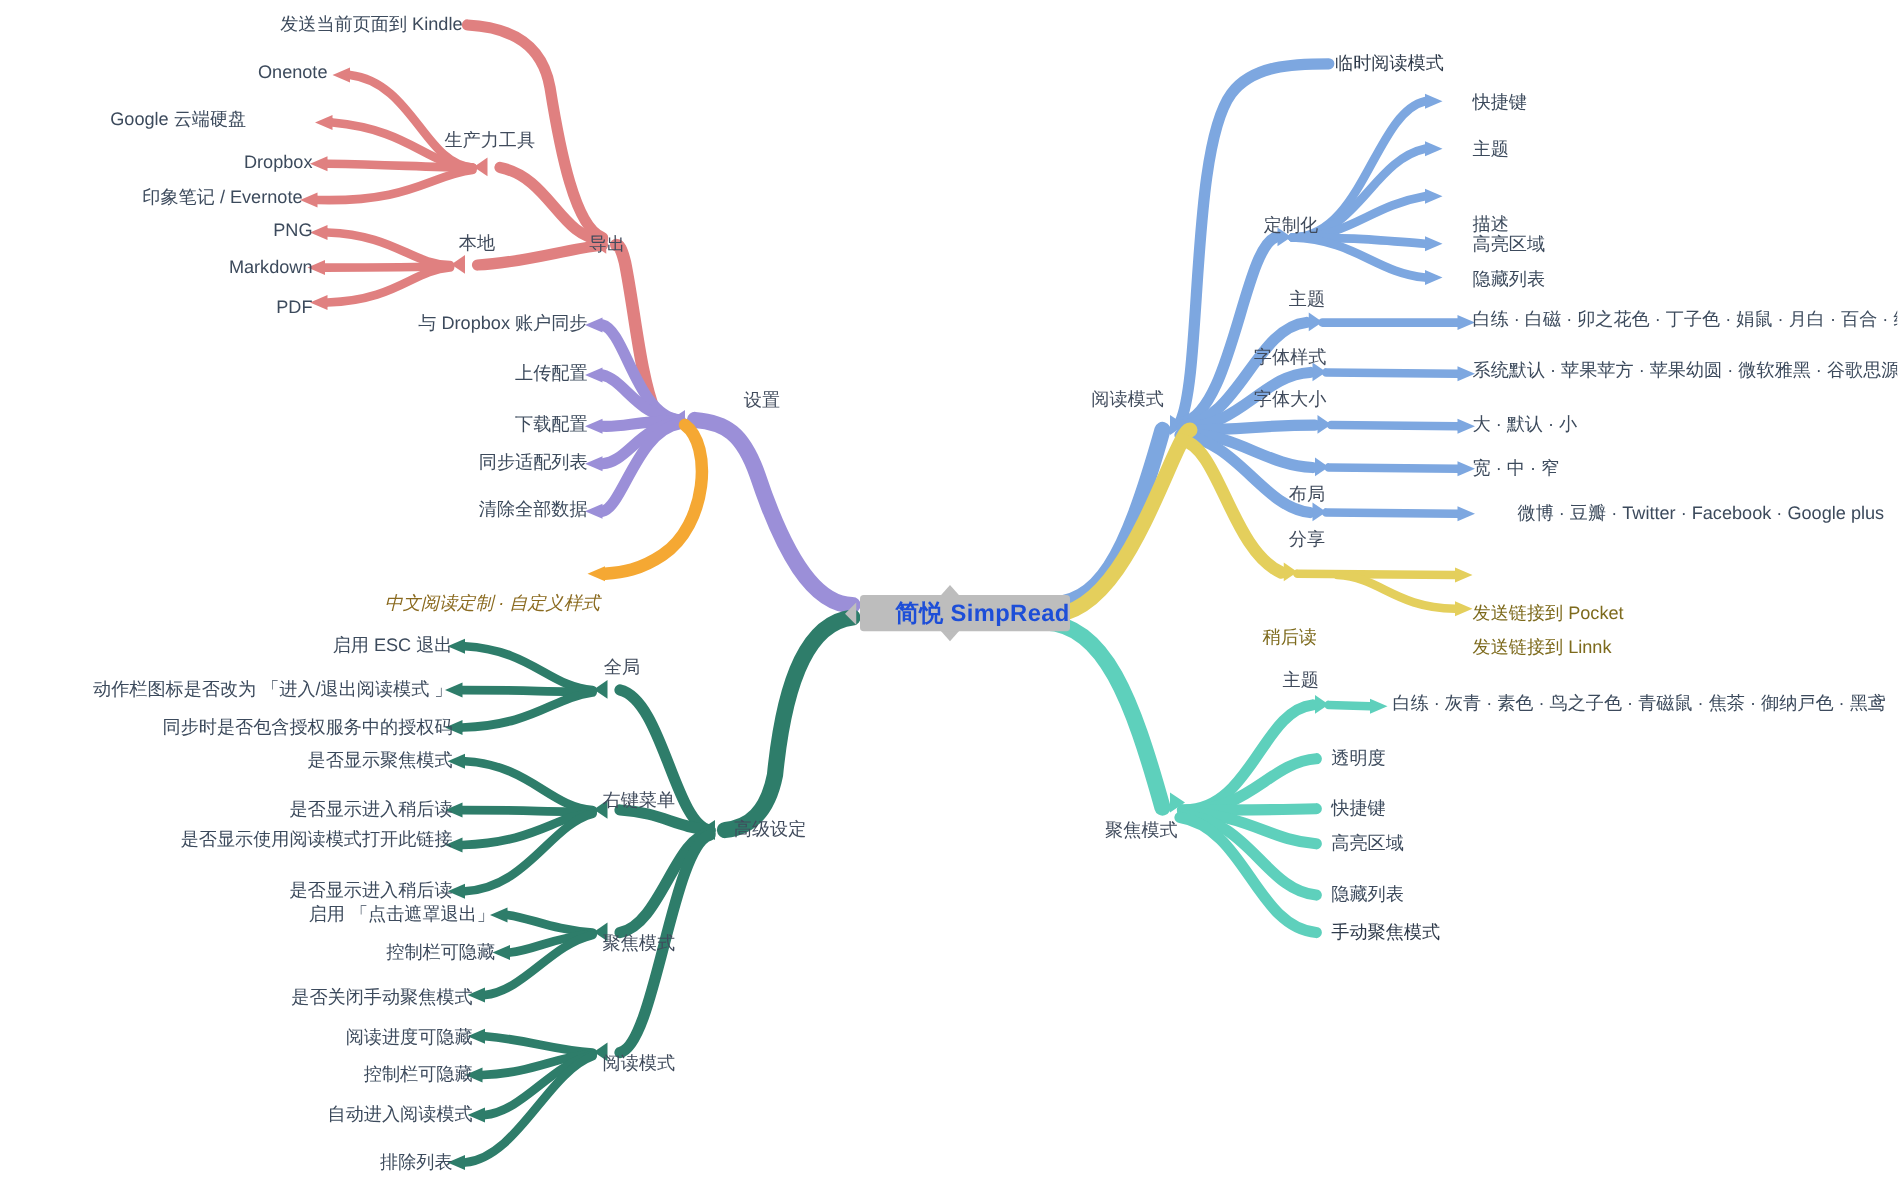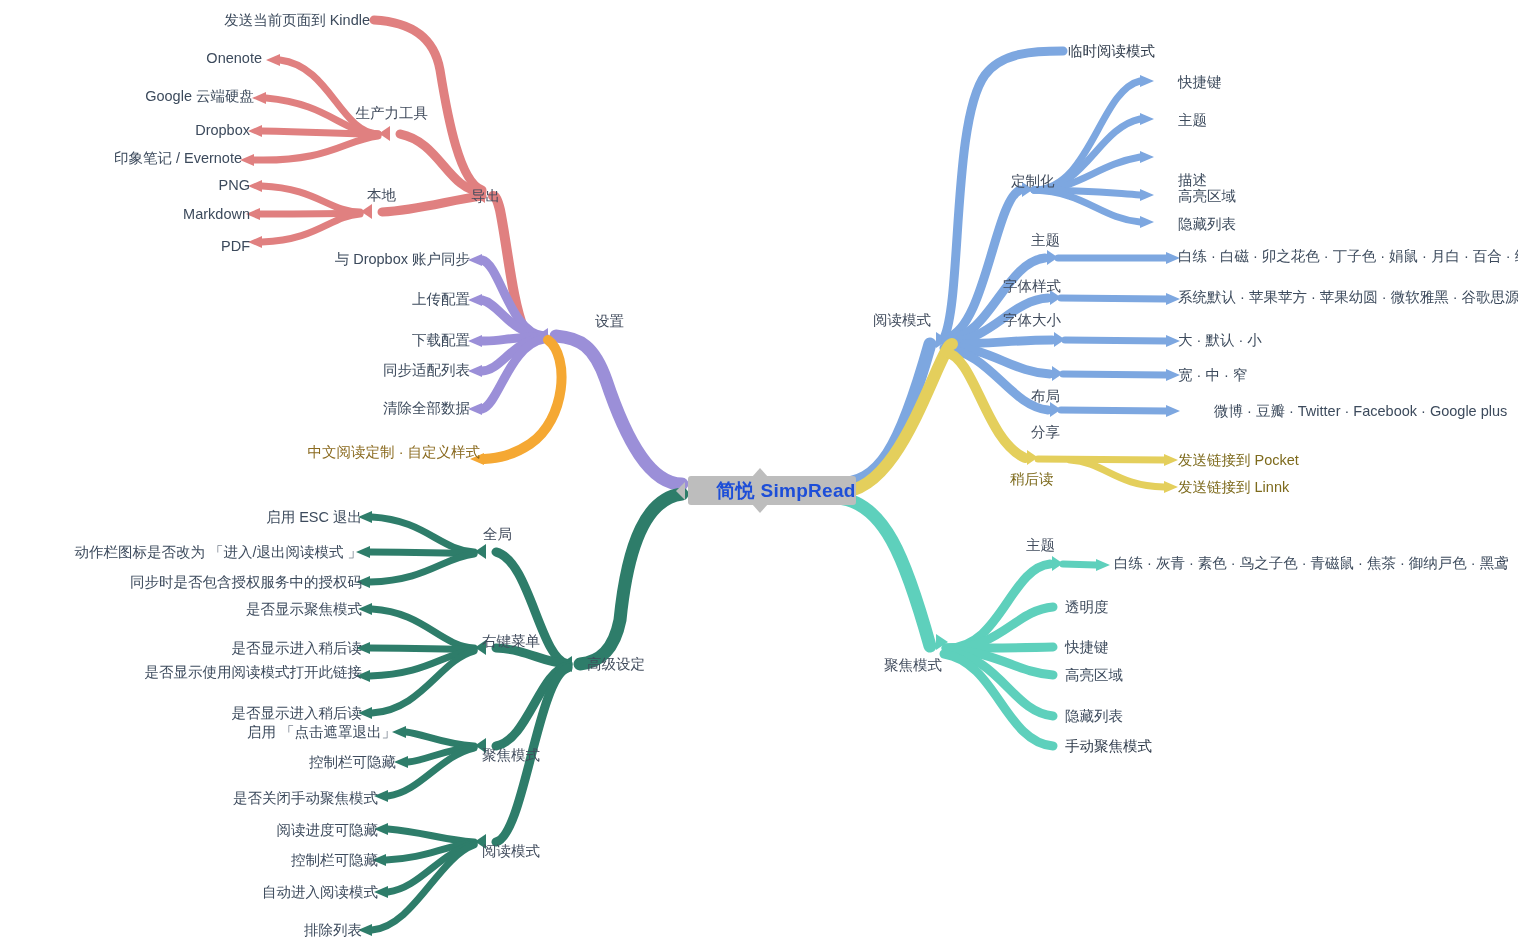--- a/index.html
+++ b/index.html
@@ -281,7 +281,7 @@
 
   <div class="node l mid" style="right:1090px;top:106px;">生产力工具</div>
   <div class="node l" style="right:1256px;top:51px;">Onenote</div>
-  <div class="node l" style="right:1264px;top:89px;margin-left:13px;">Google 云端硬盘</div>
+  <div class="node l" style="right:1321px;top:89px;margin-left:13px;">Google 云端硬盘</div>
   <div class="node l" style="right:1268px;top:123px;">Dropbox</div>
   <div class="node l" style="right:1276px;top:151px;">印象笔记 / Evernote</div>
 

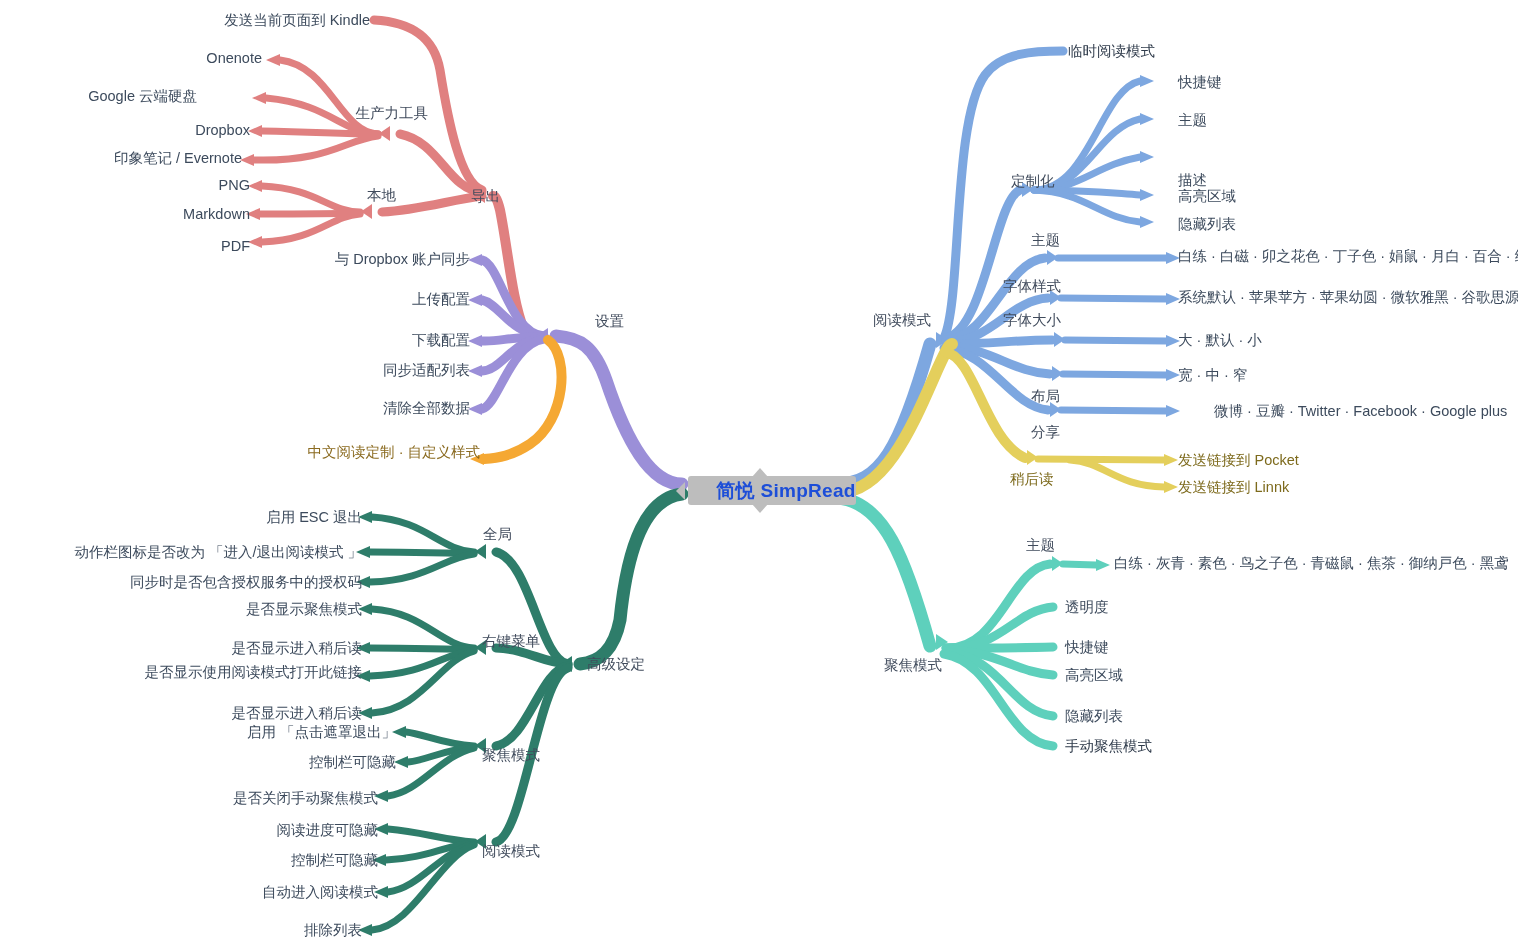--- a/index.html
+++ b/index.html
@@ -296,7 +296,7 @@
   <div class="node l" style="right:1048px;top:333px;">下载配置</div>
   <div class="node l" style="right:1048px;top:363px;">同步适配列表</div>
   <div class="node l" style="right:1048px;top:401px;">清除全部数据</div>
-  <div class="node l orangetxt" style="right:1038px;top:445px;">中文阅读定制 · 自定义样式</div>
+  <div class="node l orangetxt" style="right:1038px;top:476px;font-style:italic;">中文阅读定制 · 自定义样式</div>
 
   <div class="node l mid" style="right:873px;top:657px;">高级设定</div>
 

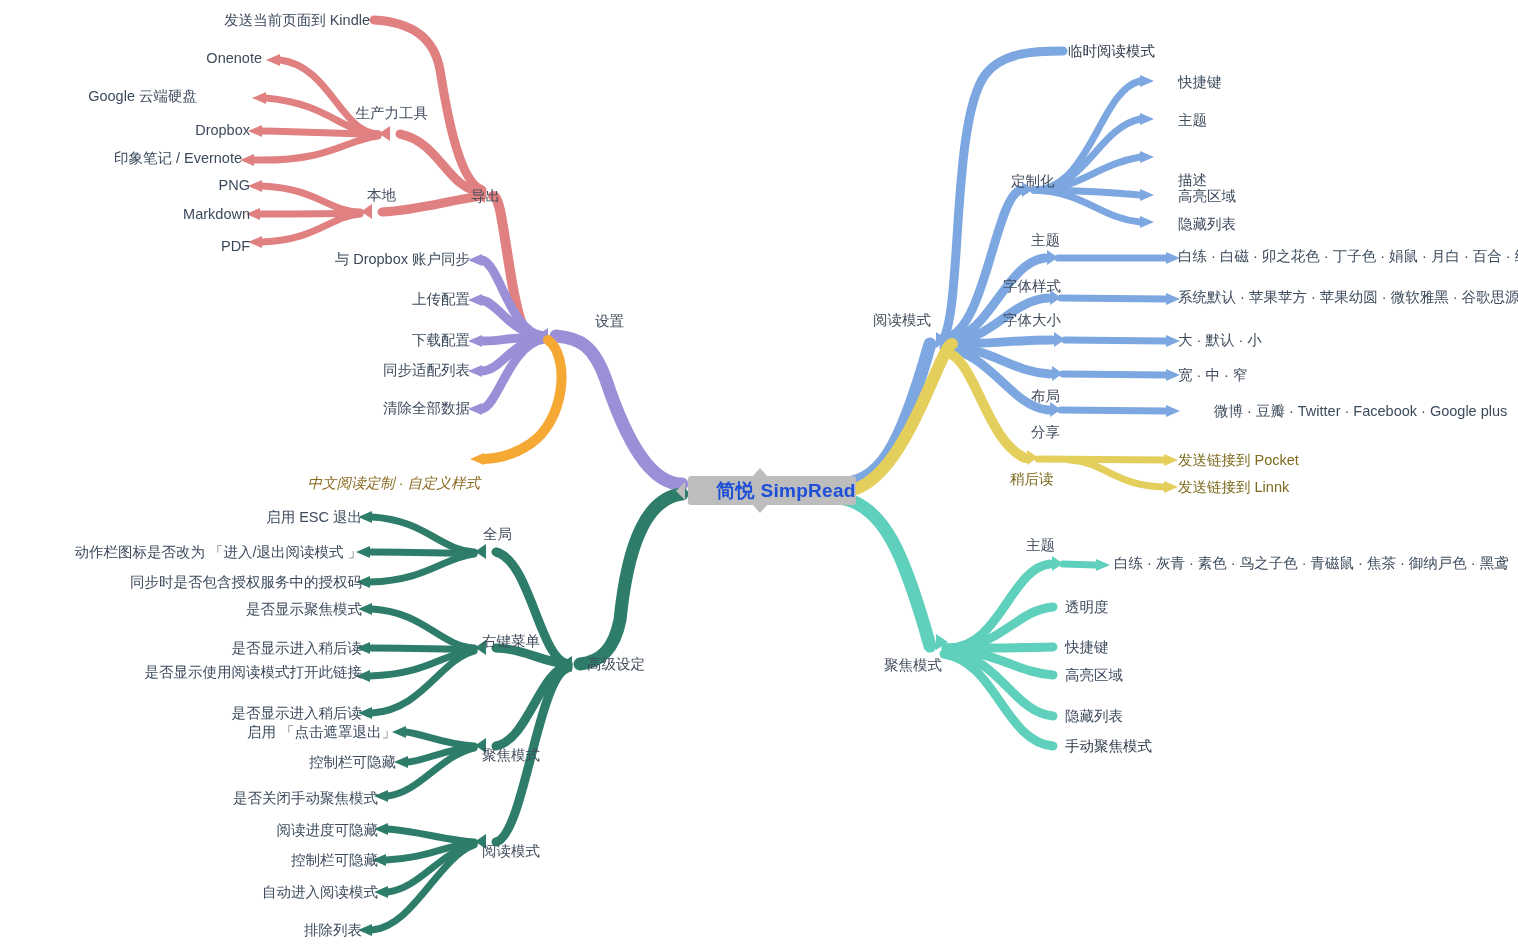--- a/index.html
+++ b/index.html
@@ -27,7 +27,7 @@
   .node.bold{font-weight:normal;color:#2e3a4a;}
   .node.mid{color:#404b5c;text-align:center;}
   .node.orangetxt{color:#8a6a1f;}
-  .node.yellowtxt{color:#7d6a1c;}
+  .node.yellowtxt{color:#7d6a1c;margin-top:31px;}
 
   #center{
     position:absolute;

